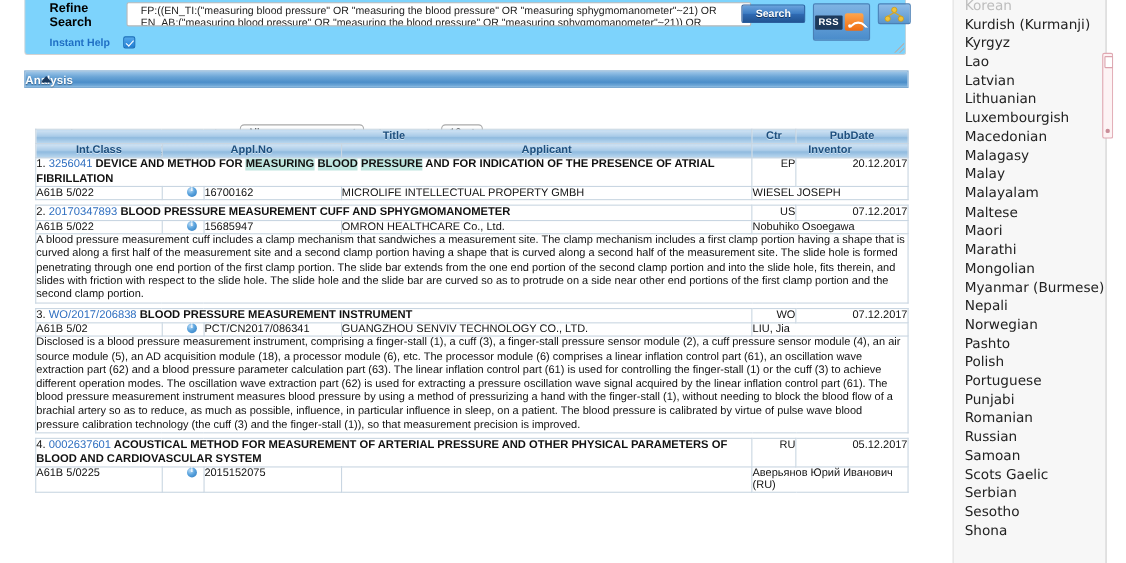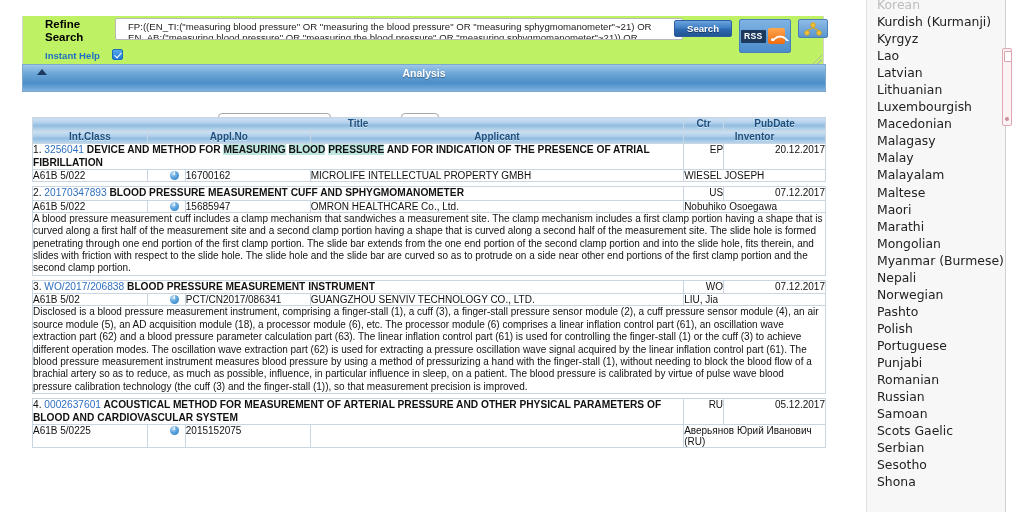--- a/index.html
+++ b/index.html
@@ -16,8 +16,8 @@
 
   
   .refine-panel {
-    position: absolute; left: 22px; top: 16px; width: 802px; height: 50px;
-    background: #bef264;
+    position: absolute; left: 22px; top: 0px; width: 802px; height: 50px;
+    background: #7dd3fc;
     border: 1px solid #d2d2d2;
     border-top: none;
     border-radius: 0 0 3px 3px;

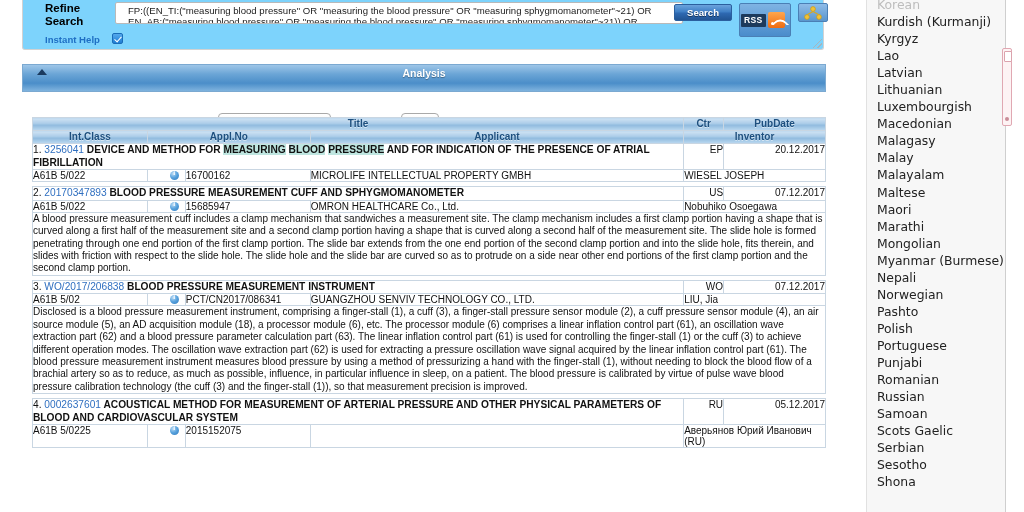--- a/index.html
+++ b/index.html
@@ -108,11 +108,11 @@
 
   
   .analysis-bar {
-    position: absolute; left: 22px; top: 64px; width: 804px; height: 28px;
+    position: absolute; left: 22px; top: 64px; width: 804px; height: 16px;
     background: linear-gradient(180deg,#9ec6e8 0%, #6ba5d6 35%, #4b8ec9 70%, #7fb3de 100%);
     border: 1px solid #7ba9d1;
     color: #fff; font-size: 10.5px; font-weight: bold;
-    text-align: center; line-height: 16px;
+    line-height: 16px;
     text-shadow: 0 1px 1px rgba(0,0,0,.35);
   }
   .collapse-caret {

